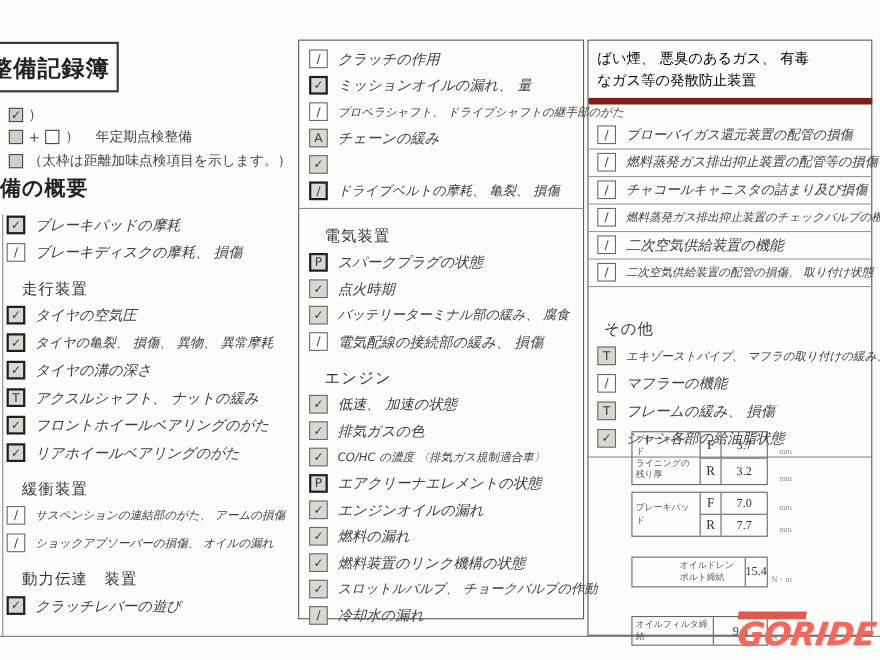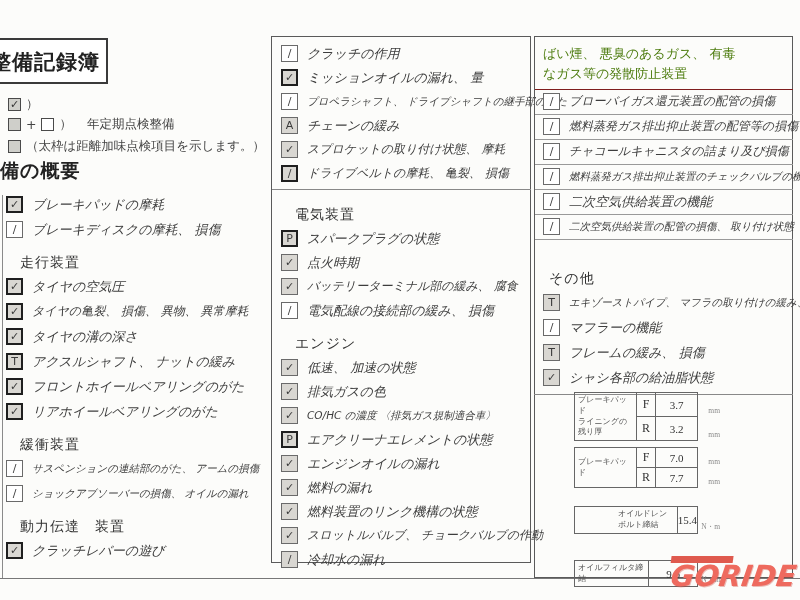--- a/index.html
+++ b/index.html
@@ -44,8 +44,8 @@
   .ruled{border-bottom:1px solid #999;margin:0 -6px 0 -8px;padding:3px 6px 4px 8px;height:17px;}
 
   
-  .r-header{font-size:13px;color:#4d7c0f;line-height:1.5;padding:7px 0 6px 2px;border-bottom:1px solid #7f1d1d;
-            margin:0 -6px 0 -8px;padding-left:8px;}
+  .r-header{font-size:13px;color:#000000;line-height:1.5;padding:7px 0 6px 2px;border-bottom:6px solid #7f1d1d;
+            margin:0 -6px 16px -8px;padding-left:8px;}
 
   
   .measures{left:574px;top:392px;width:220px;}

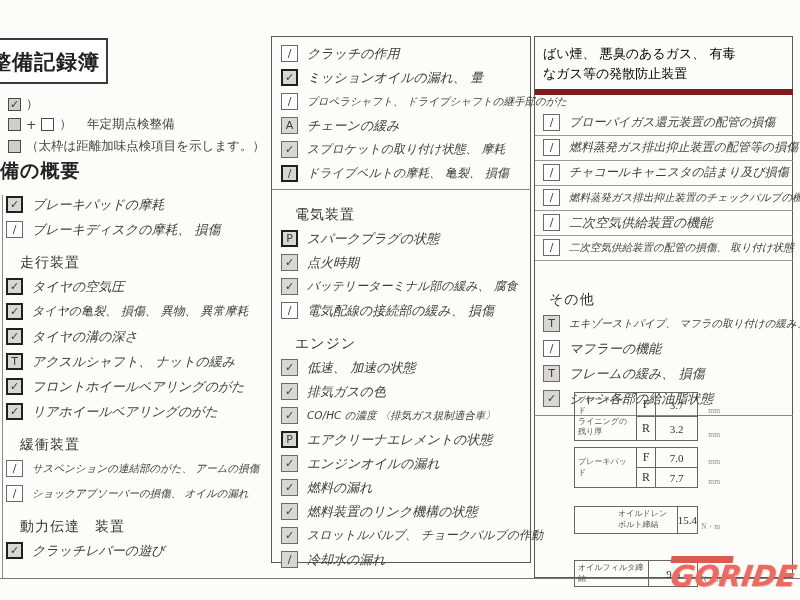--- a/index.html
+++ b/index.html
@@ -163,7 +163,6 @@
     </div>
     <div class="check-row">
       <span class="cbox fill">✓</span>
-      <span class="clabel sm">スプロケットの取り付け状態、 摩耗</span>
     </div>
     <div class="check-row">
       <span class="cbox bold fill">/</span>

